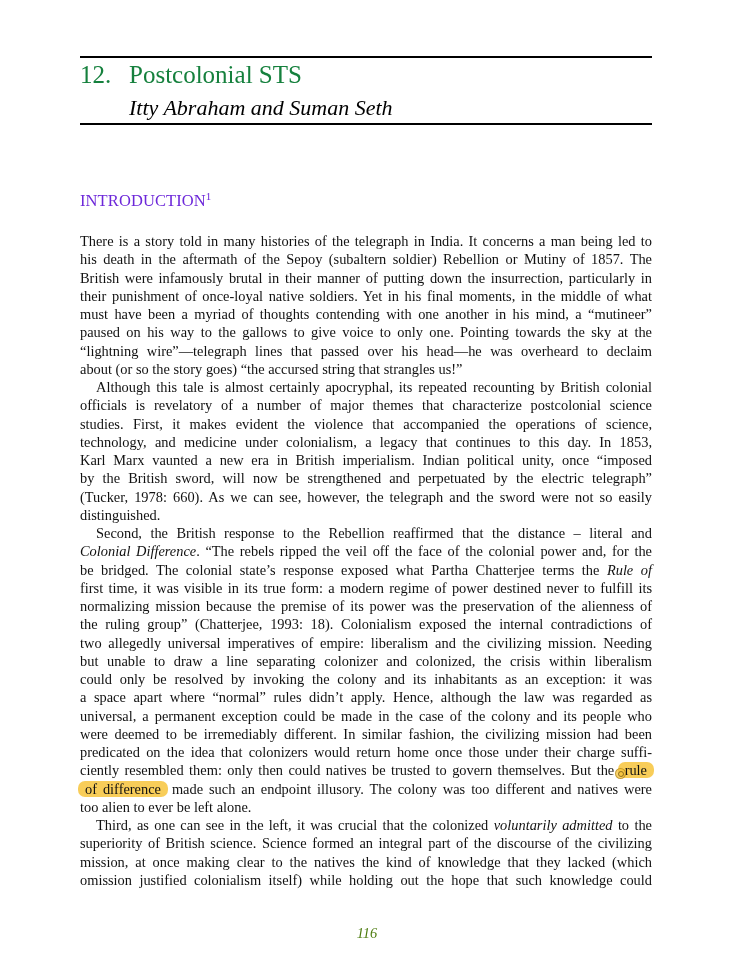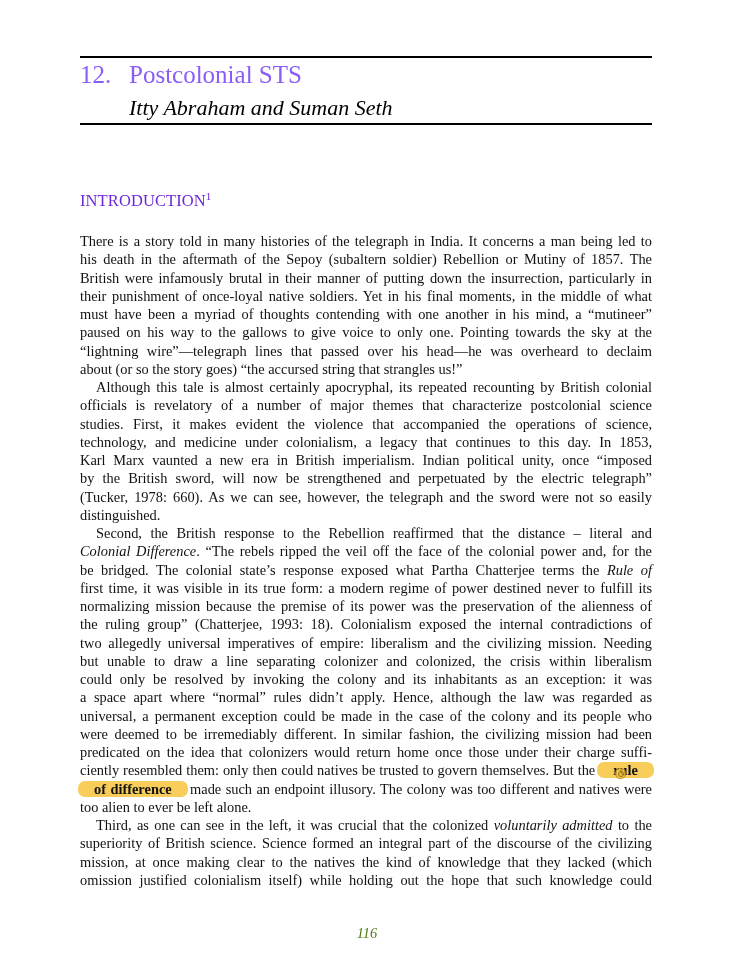--- a/index.html
+++ b/index.html
@@ -32,7 +32,7 @@
       font-size: 25px;
       line-height: 32px;
       white-space: nowrap;
-      color: #8b5cf6;
+      color: #15803d;
     }
     .chapter-title .num {
       display: inline-block;

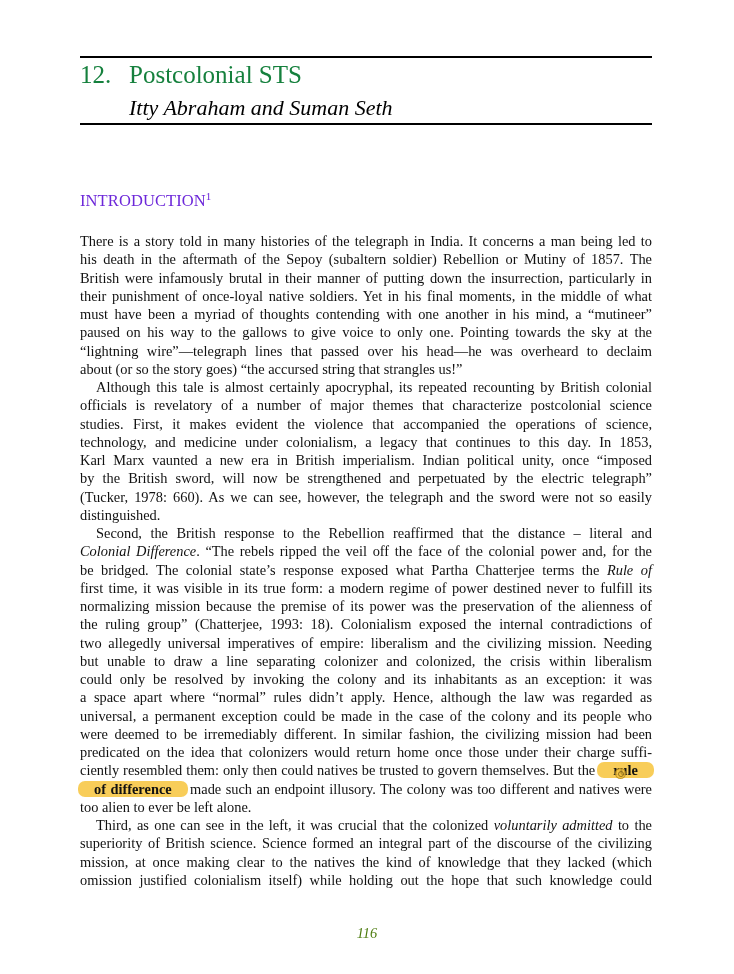--- a/index.html
+++ b/index.html
@@ -93,9 +93,8 @@
       background: #f7c744;
       background: rgba(247, 196, 60, 0.85);
       border-radius: 7px;
-      padding: 0 16px;
+      padding: 0 7px;
       margin: 0 -2px;
-      font-weight: bold;
     }
 
     .cursor-marker {

